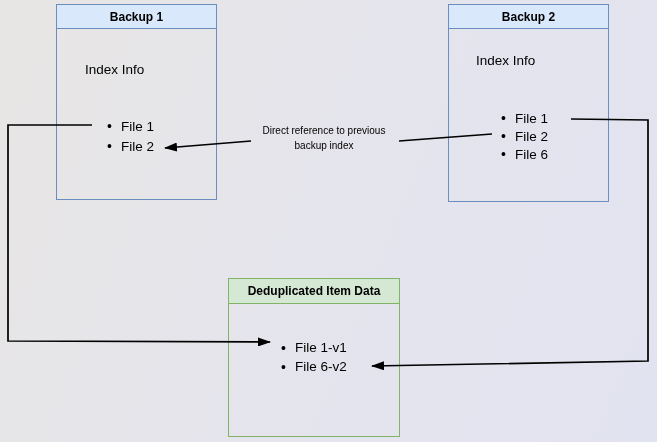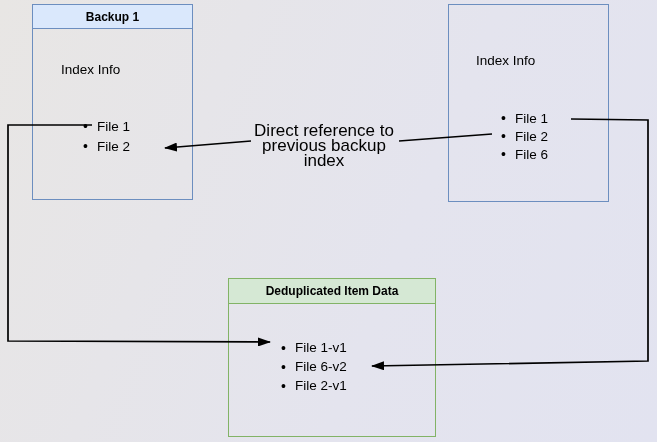--- a/index.html
+++ b/index.html
@@ -32,7 +32,7 @@
   .file-list li{display:flex;align-items:center;}
   .file-list li::before{content:"\2022";margin-right:9px;font-size:14px;}
 
-  #backup1{left:32px;top:4px;width:161px;height:196px;}
+  #backup1{left:56px;top:4px;width:161px;height:196px;}
   #backup1 .box-header{height:23px;}
   #backup1 .index-label{left:28px;top:57px;}
   #backup1 .file-list{left:50px;top:111px;}

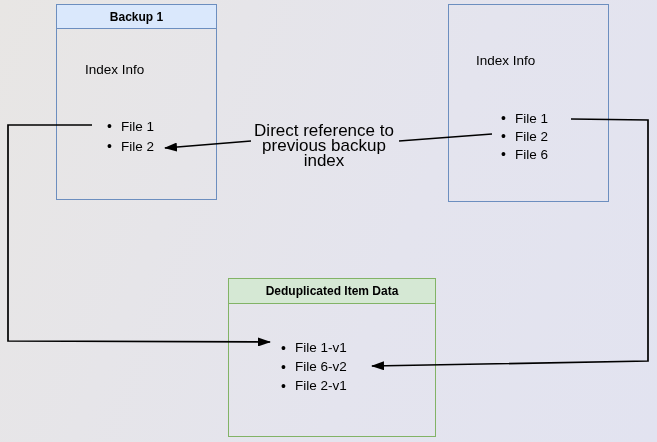--- a/index.html
+++ b/index.html
@@ -72,6 +72,7 @@
   </div>
 
   <div class="box blue" id="backup2">
+    <div class="box-header">Backup 2</div>
     <div class="index-label">Index Info</div>
     <ul class="file-list">
         <li>File 1</li>

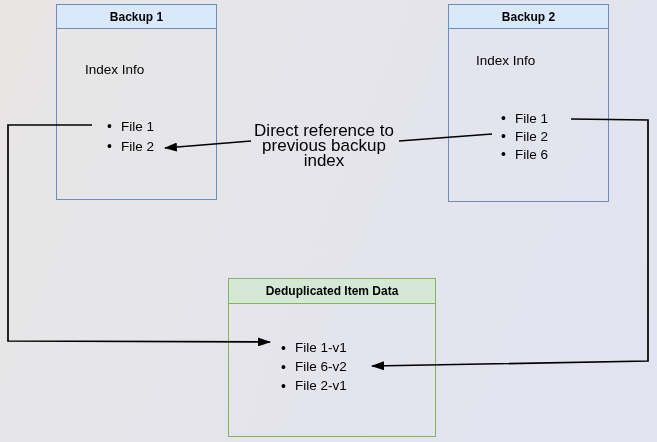--- a/index.html
+++ b/index.html
@@ -51,7 +51,7 @@
 
   .edge-label{
     position:absolute;left:249px;top:123px;width:150px;
-    text-align:center;font-size:17px;line-height:15px;
+    text-align:center;font-size:10px;line-height:15px;
   }
   svg.edges{position:absolute;left:0;top:0;pointer-events:none;}
   .edge{fill:none;stroke:var(--arrow);stroke-width:1.7px;}

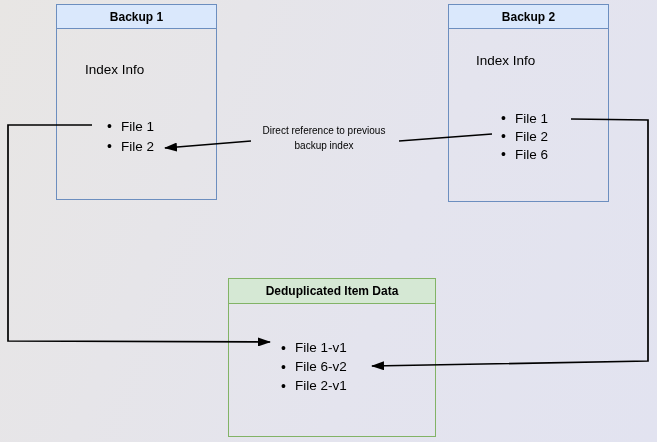--- a/index.html
+++ b/index.html
@@ -44,7 +44,7 @@
   #backup2 .file-list{left:52px;top:104px;}
   #backup2 .file-list li{height:18px;}
 
-  #dedup{left:228px;top:278px;width:208px;height:159px;}
+  #dedup{left:228px;top:278px;width:172px;height:159px;}
   #dedup .box-header{height:24px;}
   #dedup .file-list{left:52px;top:59px;}
   #dedup .file-list li{height:19px;text-align:center;}

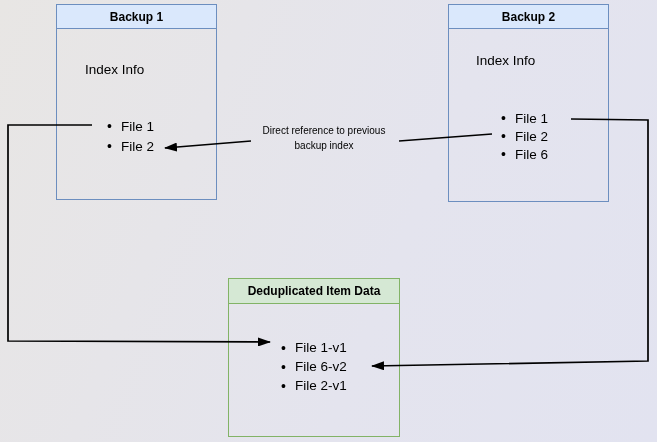--- a/index.html
+++ b/index.html
@@ -86,7 +86,6 @@
     <ul class="file-list">
         <li>File 1-v1</li>
         <li>File 6-v2</li>
-        <li>File 2-v1</li>
       </ul>
   </div>
 

